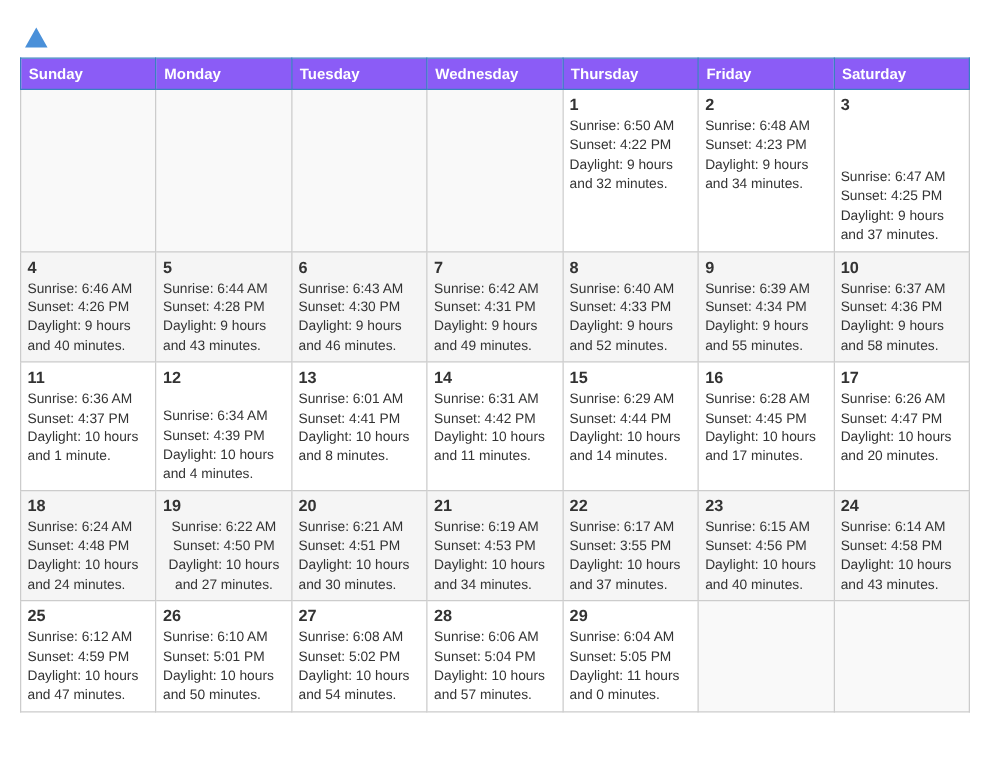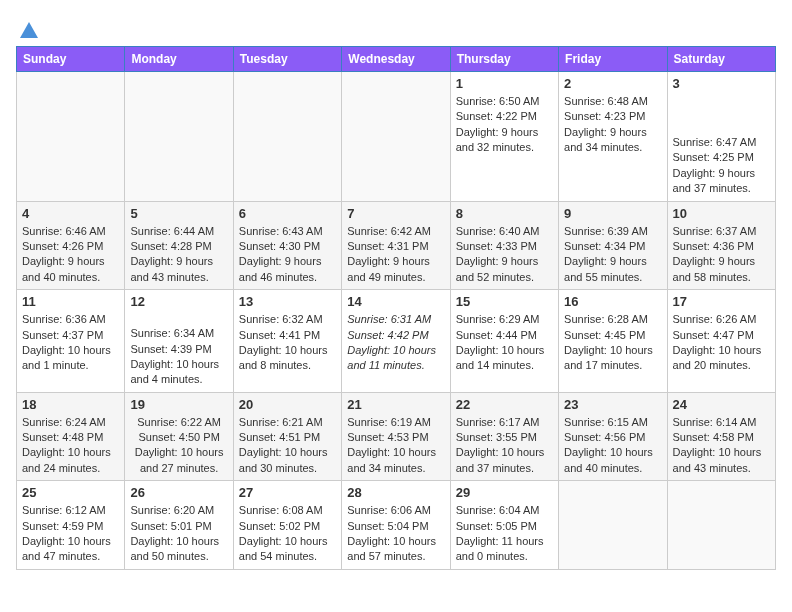--- a/index.html
+++ b/index.html
@@ -192,7 +192,7 @@
         </td>
         <td>
           <div class="day-number">13</div>
-          <div class="day-info" style="white-space: pre-line;">Sunrise: 6:32 AM
+          <div class="day-info" style="white-space: pre-line;">Sunrise: 6:01 AM
 Sunset: 4:41 PM
 Daylight: 10 hours and 8 minutes.</div>
         </td>

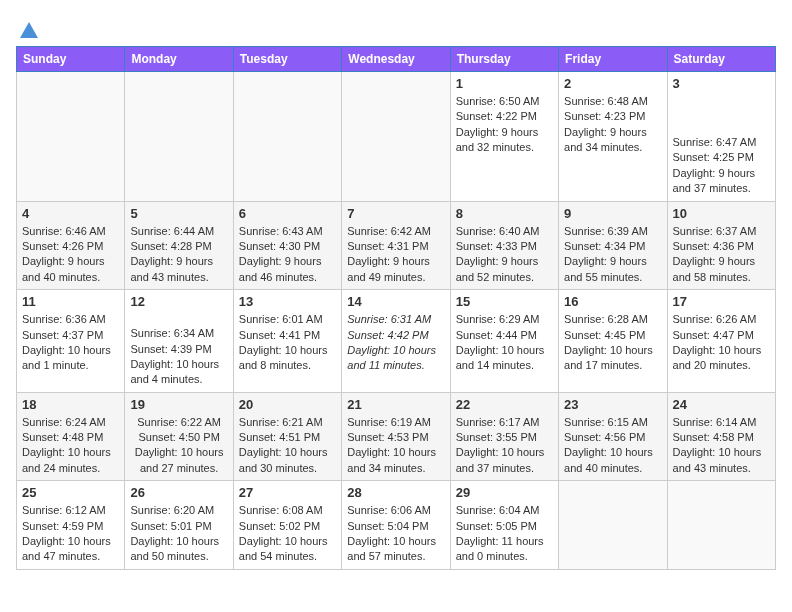--- a/index.html
+++ b/index.html
@@ -198,7 +198,7 @@
         </td>
         <td>
           <div class="day-number">14</div>
-          <div class="day-info" style="white-space: pre-line; font-style: italic;">Sunrise: 6:31 AM
+          <div class="day-info" style="white-space: pre-line;">Sunrise: 6:31 AM
 Sunset: 4:42 PM
 Daylight: 10 hours and 11 minutes.</div>
         </td>

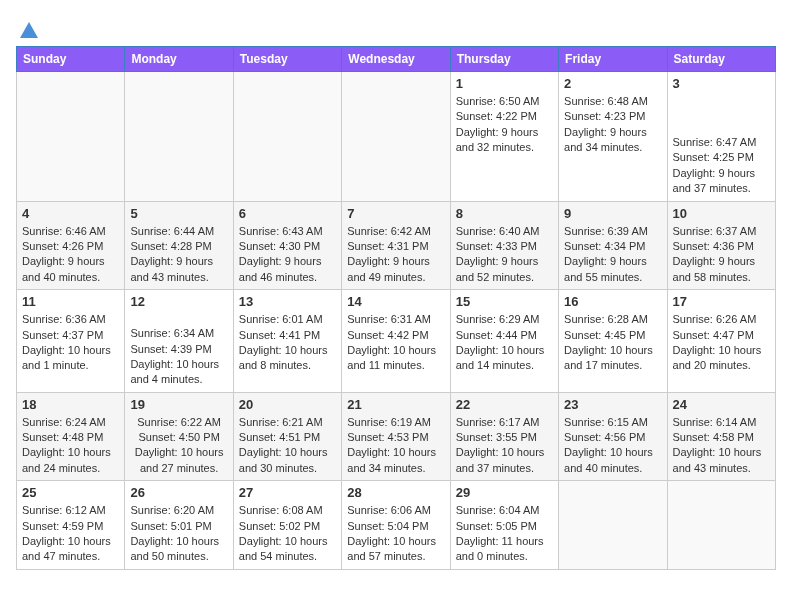--- a/index.html
+++ b/index.html
@@ -274,7 +274,7 @@
         </td>
         <td>
           <div class="day-number">26</div>
-          <div class="day-info" style="white-space: pre-line;">Sunrise: 6:20 AM
+          <div class="day-info" style="white-space: pre-line;">Sunrise: 6:10 AM
 Sunset: 5:01 PM
 Daylight: 10 hours and 50 minutes.</div>
         </td>

